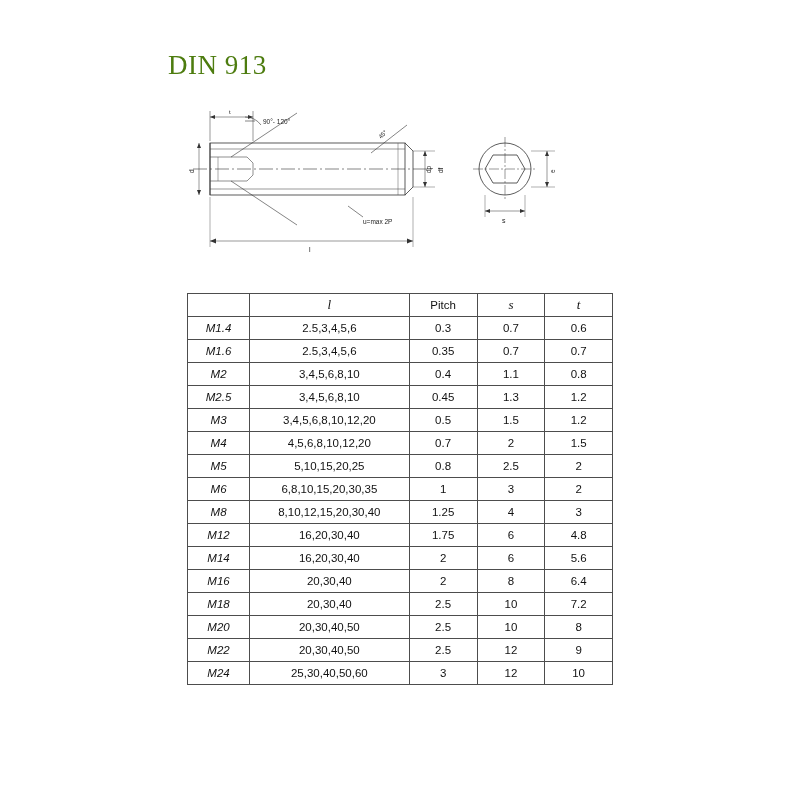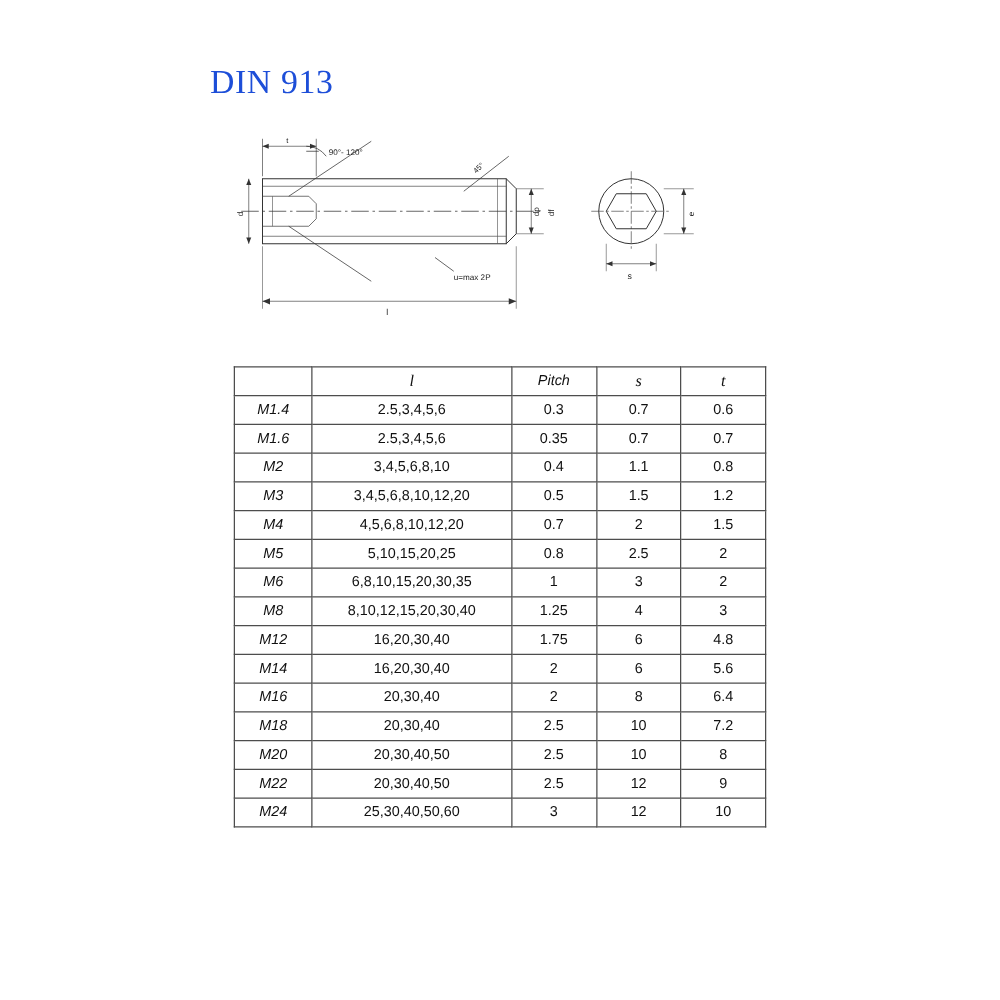--- a/index.html
+++ b/index.html
@@ -27,7 +27,7 @@
     top: 50px;
     font-size: 27px;
     font-family: "Liberation Serif", serif;
-    color: #1d4ed8;
+    color: #4d7c0f;
     letter-spacing: 0.5px;
   }
   #drawing {

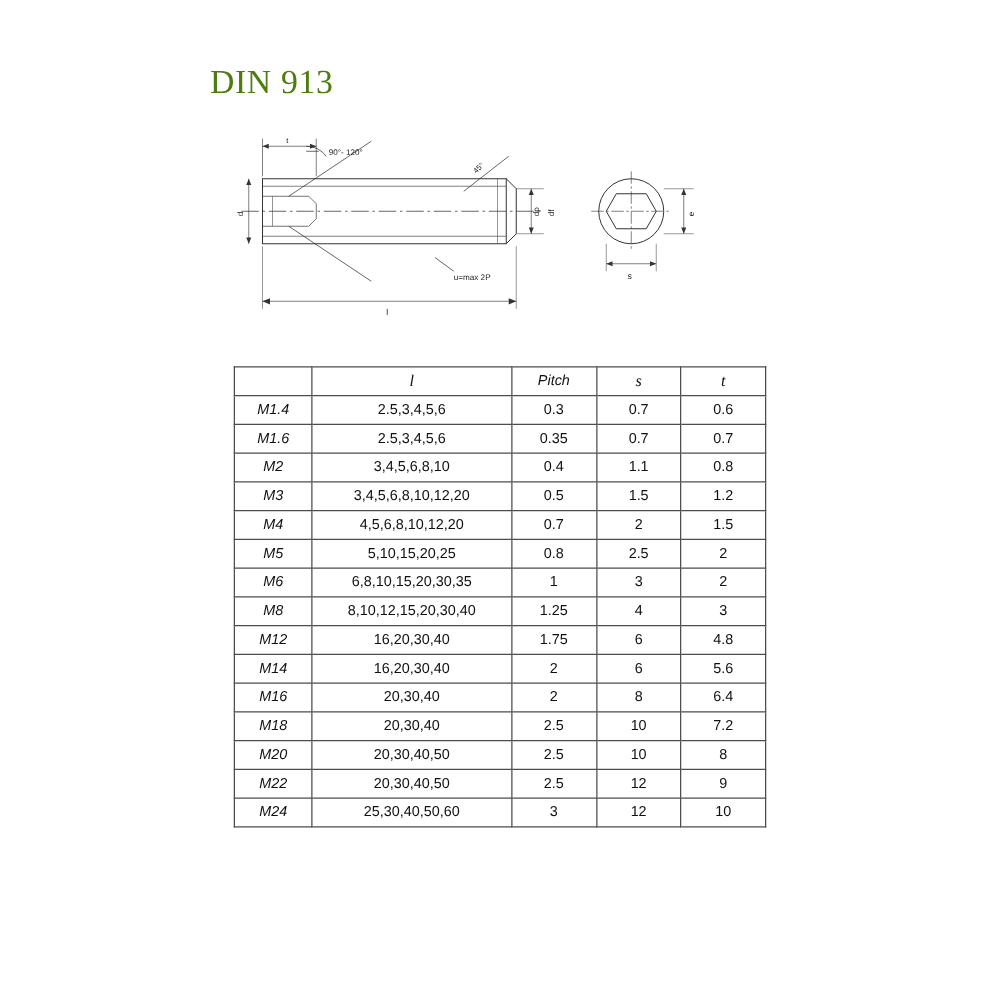--- a/index.html
+++ b/index.html
@@ -74,7 +74,6 @@
   .hdr-plain {
     font-family: "Liberation Sans", sans-serif;
     font-size: 11.5px;
-    font-style: italic;
   }
   .dim-text {
     font-family: "Liberation Sans", sans-serif;

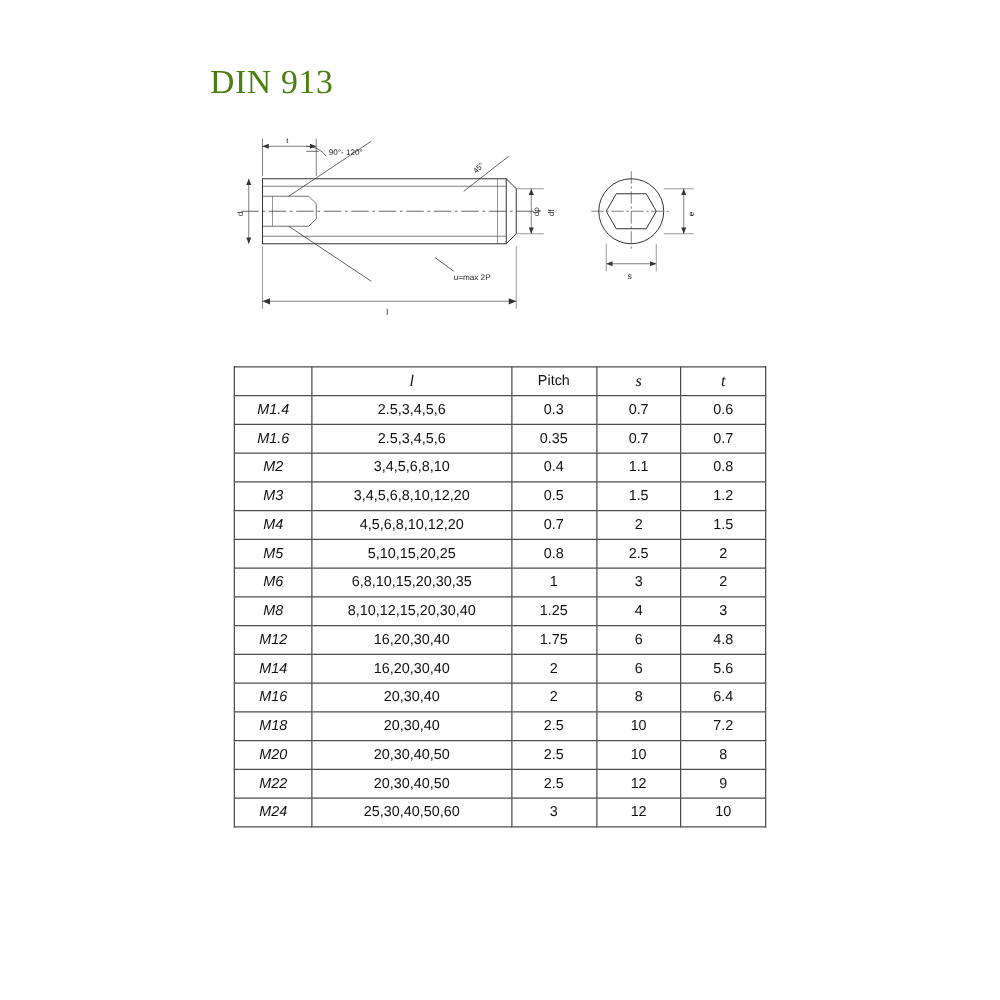--- a/index.html
+++ b/index.html
@@ -211,6 +211,13 @@
             <td class="c-t">0.8</td>
           </tr>
           <tr>
+            <td class="c-size">M2.5</td>
+            <td class="c-l">3,4,5,6,8,10</td>
+            <td class="c-pitch">0.45</td>
+            <td class="c-s">1.3</td>
+            <td class="c-t">1.2</td>
+          </tr>
+          <tr>
             <td class="c-size">M3</td>
             <td class="c-l">3,4,5,6,8,10,12,20</td>
             <td class="c-pitch">0.5</td>

